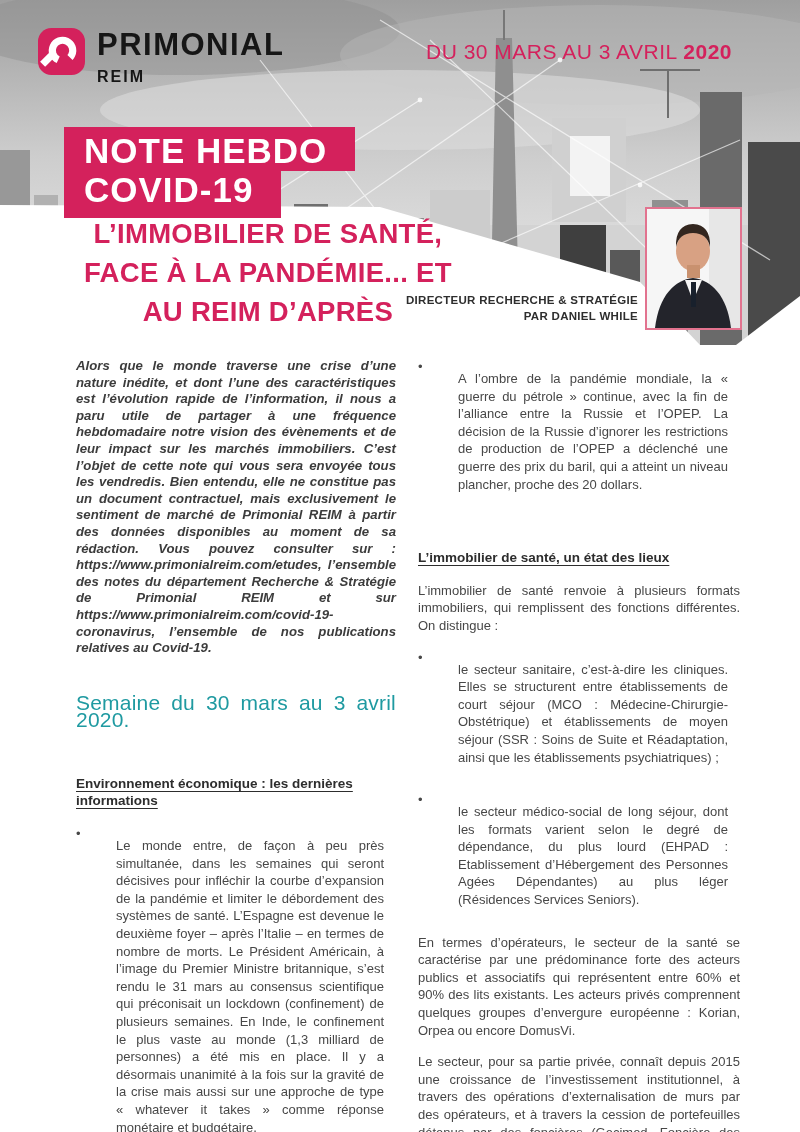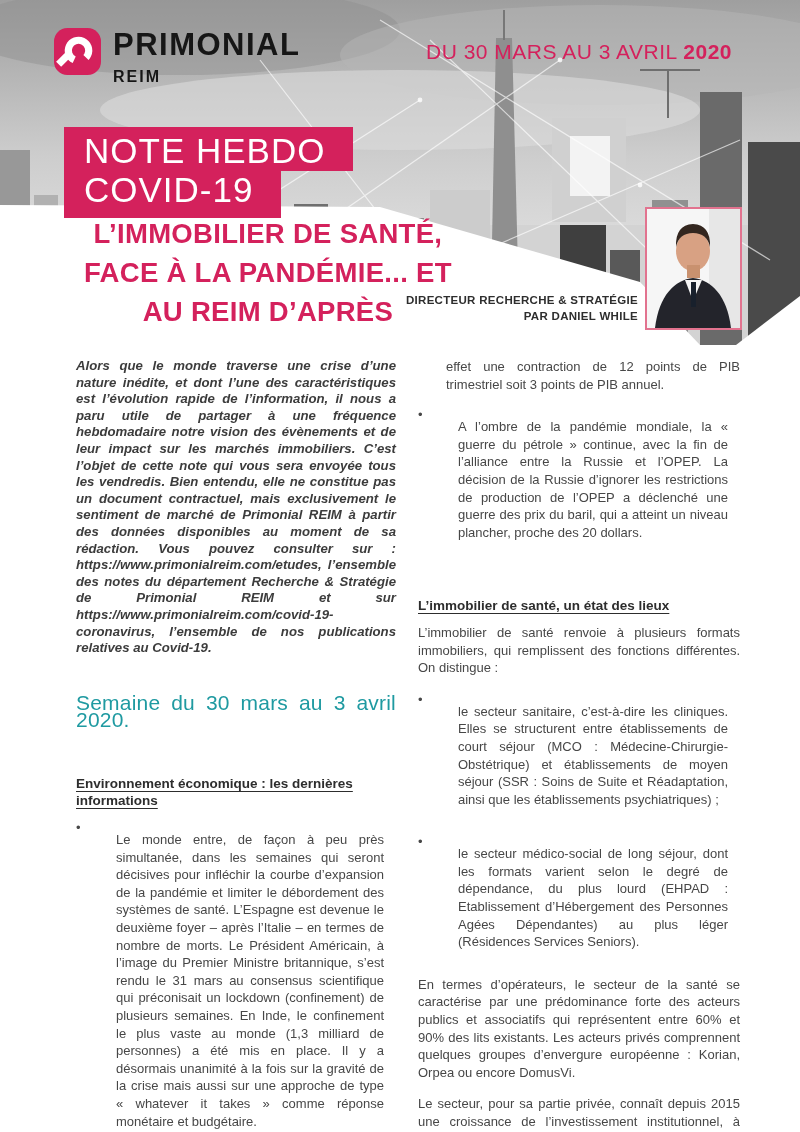--- a/index.html
+++ b/index.html
@@ -12,7 +12,7 @@
           clip-path:polygon(0px 205px,380px 207px,640px 282px,700px 345px,0px 345px);}
   .wedge2{position:absolute;left:0;top:0;width:800px;height:345px;background:#fff;
           clip-path:polygon(736px 345px,800px 296px,800px 345px);}
-  .logo{position:absolute;left:38px;top:28px;display:flex;align-items:flex-start;margin-left:16px;}
+  .logo{position:absolute;left:38px;top:28px;display:flex;align-items:flex-start;}
   .logo-icon{width:47px;height:47px;display:block;}
   .logo-text{margin-left:12px;}
   .brand{font-size:31px;font-weight:700;letter-spacing:1.5px;color:#161616;line-height:34px;}

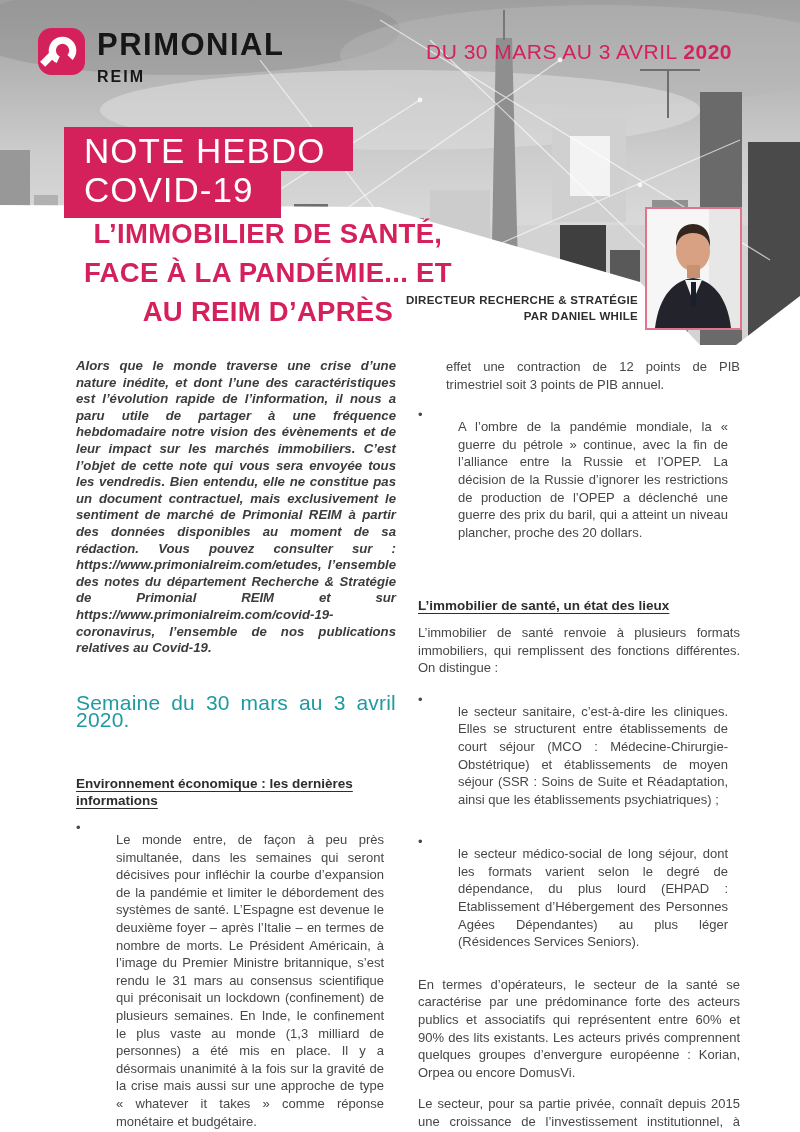--- a/index.html
+++ b/index.html
@@ -20,7 +20,7 @@
   .date{position:absolute;right:68px;top:40px;font-size:21px;color:var(--pink);letter-spacing:.5px;}
   .date b{font-weight:800;}
   .banner{position:absolute;left:64px;top:127px;}
-  .banner>div{display:table;background:var(--pink);color:#fff;font-weight:400;
+  .banner>div{display:table;background:var(--pink);color:#fff;font-weight:700;
               font-size:35px;line-height:38px;letter-spacing:1px;}
   .banner .l1{padding:5px 28px 1px 20px;}
   .banner .l2{padding:0 28px 9px 20px;}

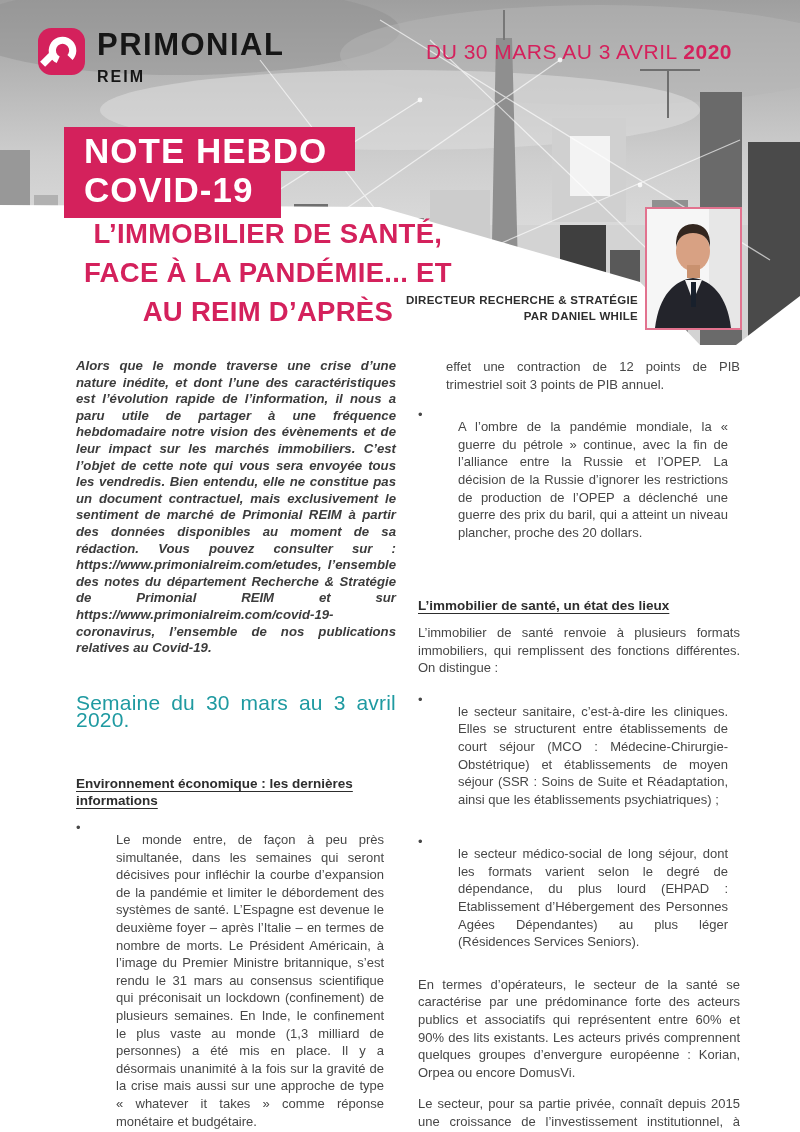--- a/index.html
+++ b/index.html
@@ -179,7 +179,6 @@
     </section>
 
     <section class="col col-right">
-      <p class="cont">effet une contraction de 12 points de PIB trimestriel soit 3 points de PIB annuel.</p>
       <div class="bullet">
         <span class="dot">•</span>
         <p>A l’ombre de la pandémie mondiale, la « guerre du pétrole » continue, avec la fin de l’alliance entre la Russie et l’OPEP. La décision de la Russie d’ignorer les restrictions de production de l’OPEP a déclenché une guerre des prix du baril, qui a atteint un niveau plancher, proche des 20 dollars.</p>

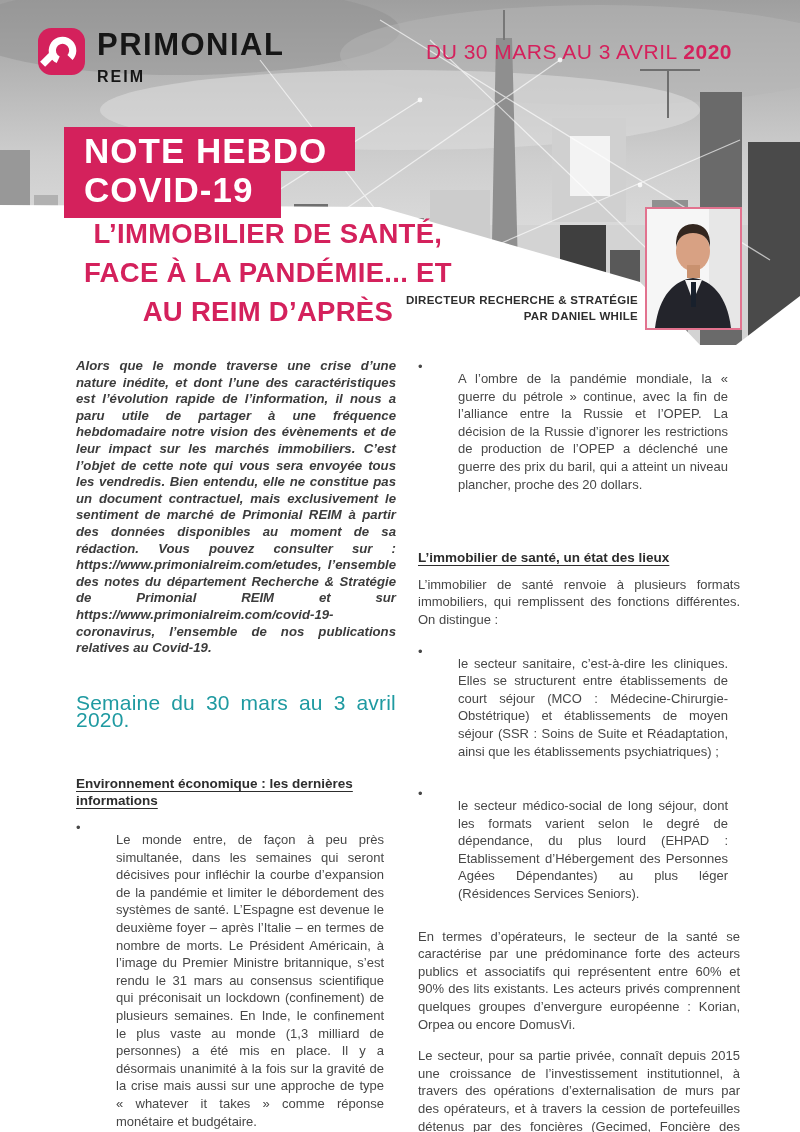--- a/index.html
+++ b/index.html
@@ -39,7 +39,7 @@
   .intro{margin:0;font-style:italic;font-weight:700;color:var(--intro);
          font-size:13.2px;line-height:16.6px;}
   .week{margin:37px 0 0 0;font-size:21px;font-weight:400;color:var(--teal);letter-spacing:.2px;}
-  .heading{margin:46px 0 9px 0;font-size:13.5px;font-weight:700;color:var(--heading);
+  .heading{margin:46px 0 15px 0;font-size:13.5px;font-weight:700;color:var(--heading);
            text-decoration:underline;text-underline-offset:3px;text-align:left;}
   .bullet{display:flex;margin:0 0 13px 0;}
   .bullet .dot{flex:0 0 28px;color:var(--text);}

